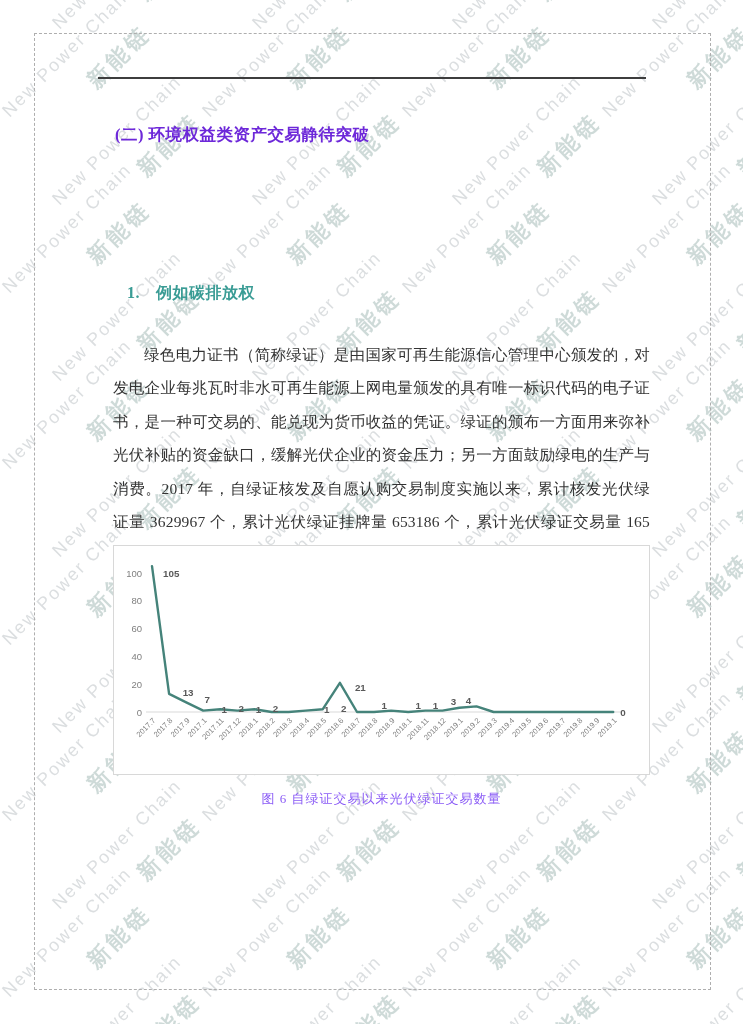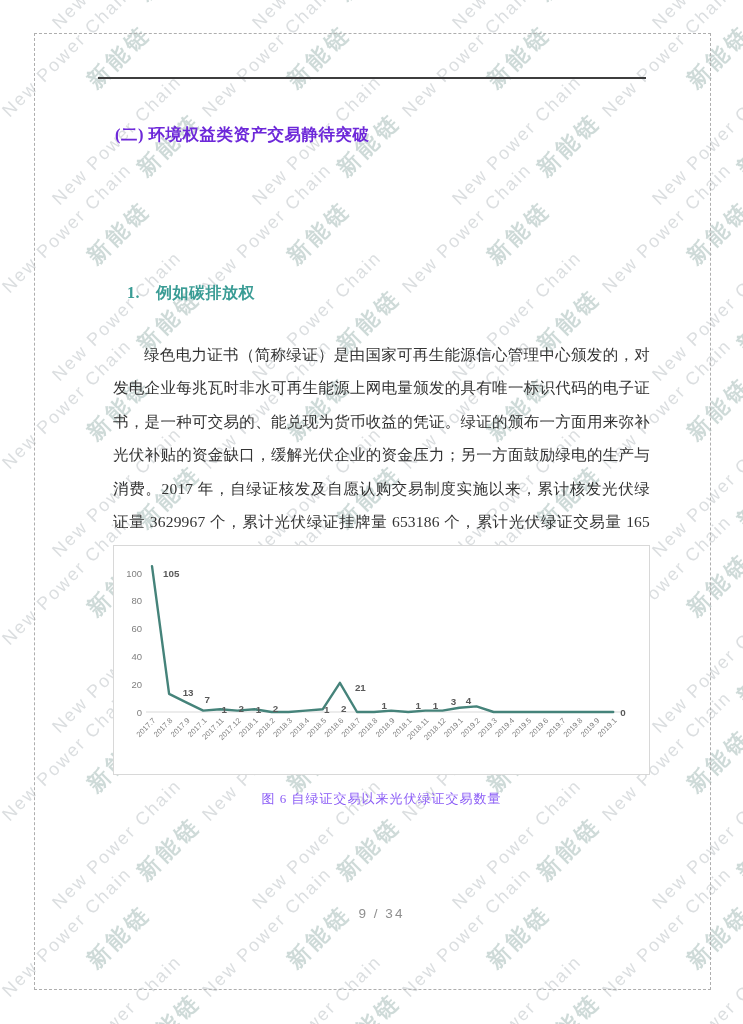--- a/index.html
+++ b/index.html
@@ -221,7 +221,6 @@
     <div class="caption">图 6 自绿证交易以来光伏绿证交易数量</div>
 
 
-    <div class="pagenum">9 / 34</div>
   </div>
 </div>
 

